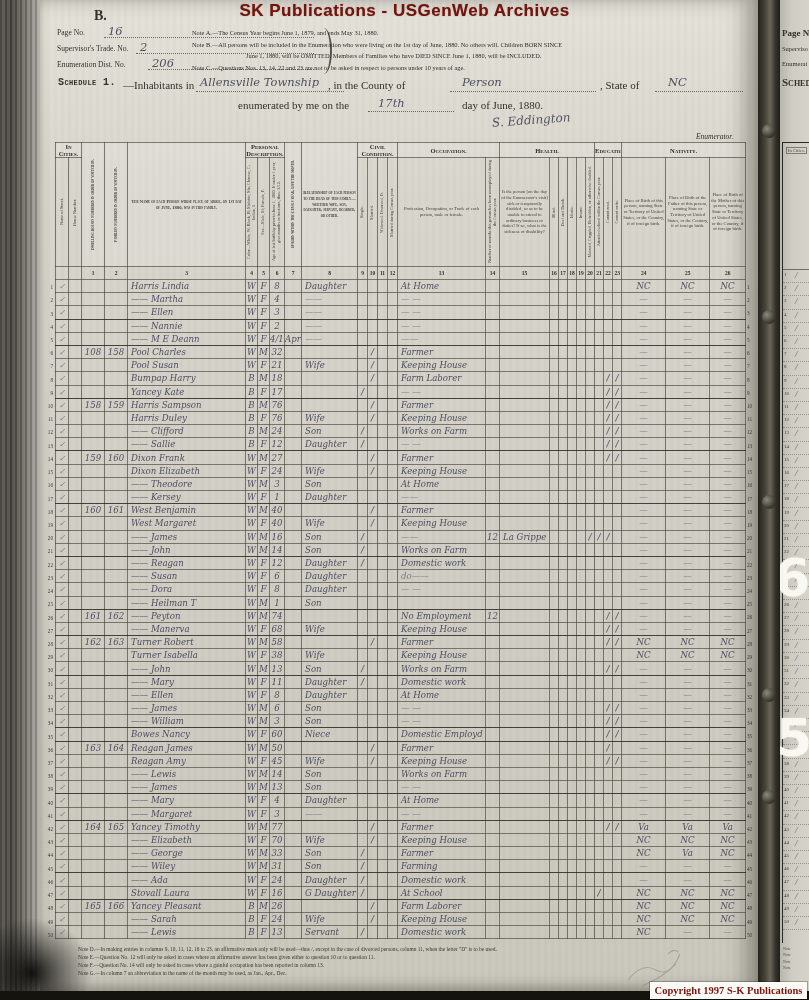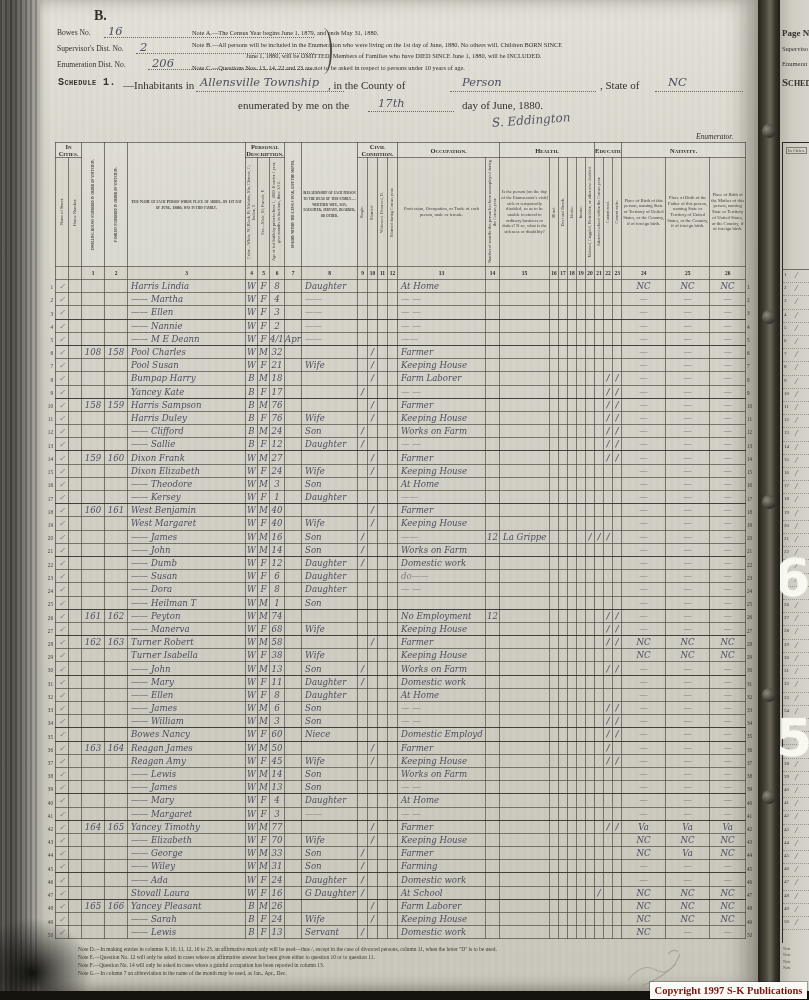--- a/index.html
+++ b/index.html
@@ -344,6 +344,7 @@
   <div class="corner-blob"></div>
   <div class="bottom-band"></div>
 
+  <div class="banner">SK Publications - USGenWeb Archives</div>
 
   <div class="pr corner-b" style="left:94px;top:8px">B.</div>
 

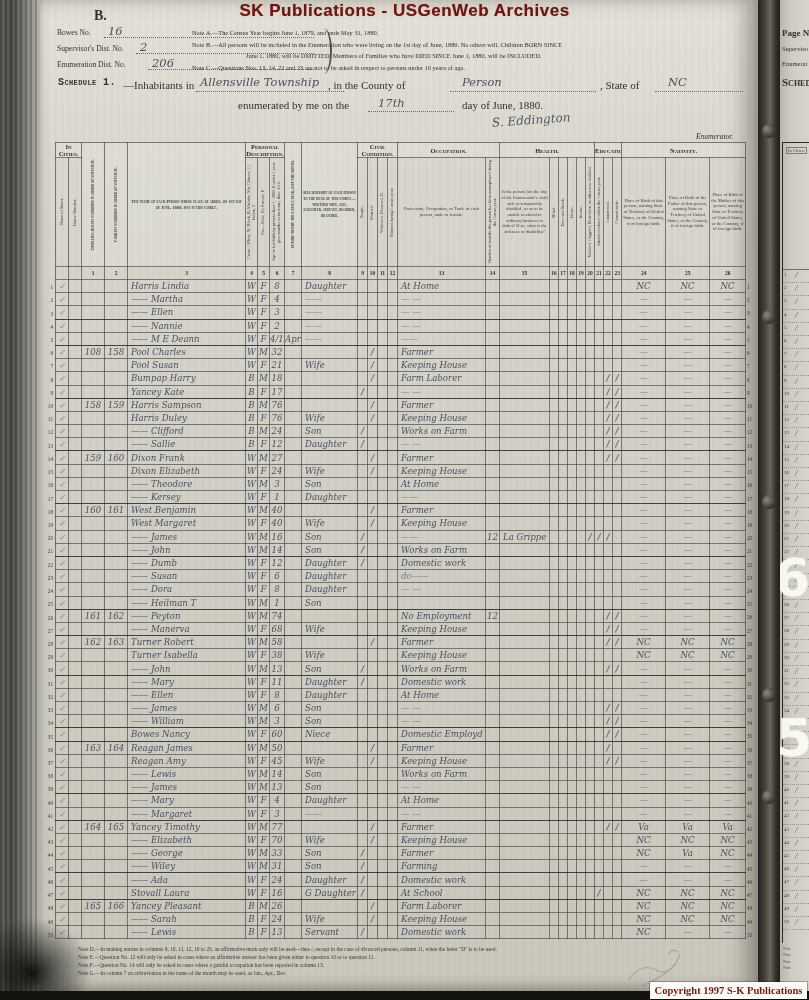--- a/index.html
+++ b/index.html
@@ -348,7 +348,7 @@
 
   <div class="pr corner-b" style="left:94px;top:8px">B.</div>
 
-  <div class="pr lbl" style="left:57px;top:28px">Bowes No.</div>
+  <div class="pr lbl" style="left:57px;top:28px">Page No.</div>
   <div class="pr hw hw-lg" style="left:108px;top:24px">16</div>
   <div class="dotline" style="left:104px;top:36px;width:210px"></div>
 

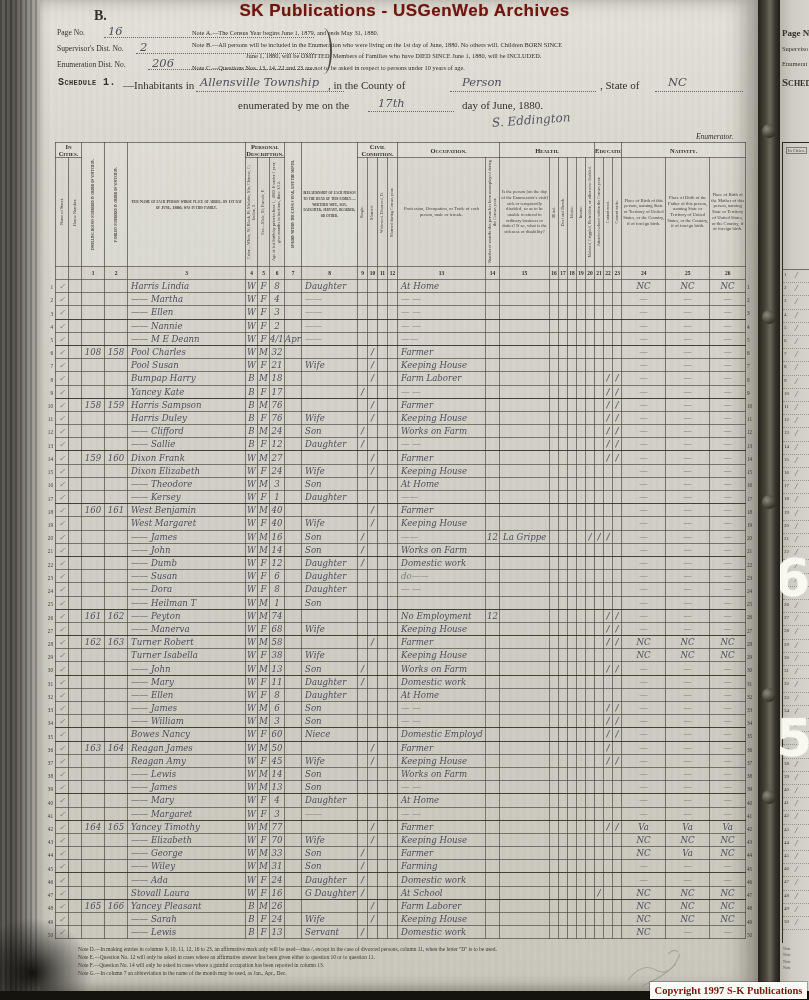--- a/index.html
+++ b/index.html
@@ -352,7 +352,7 @@
   <div class="pr hw hw-lg" style="left:108px;top:24px">16</div>
   <div class="dotline" style="left:104px;top:36px;width:210px"></div>
 
-  <div class="pr lbl" style="left:57px;top:44px">Supervisor's Dist. No.</div>
+  <div class="pr lbl" style="left:57px;top:44px">Supervisor's Trade. No.</div>
   <div class="pr hw hw-lg" style="left:140px;top:40px">2</div>
   <div class="dotline" style="left:136px;top:52px;width:178px"></div>
 

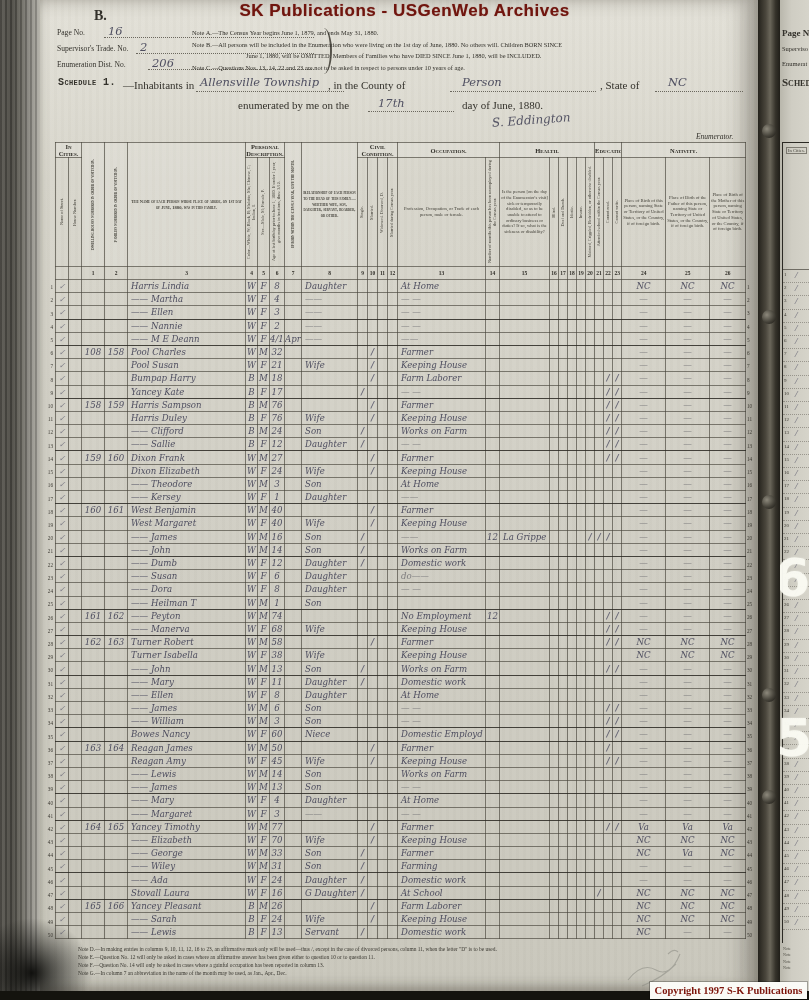--- a/index.html
+++ b/index.html
@@ -1299,7 +1299,7 @@
           <td></td>
           <td></td>
           <td>
-            <span class="hw left">—— Dumb</span>
+            <span class="hw left">—— Reagan</span>
           </td>
           <td><span class="hw">W</span></td>
           <td><span class="hw">F</span></td>

